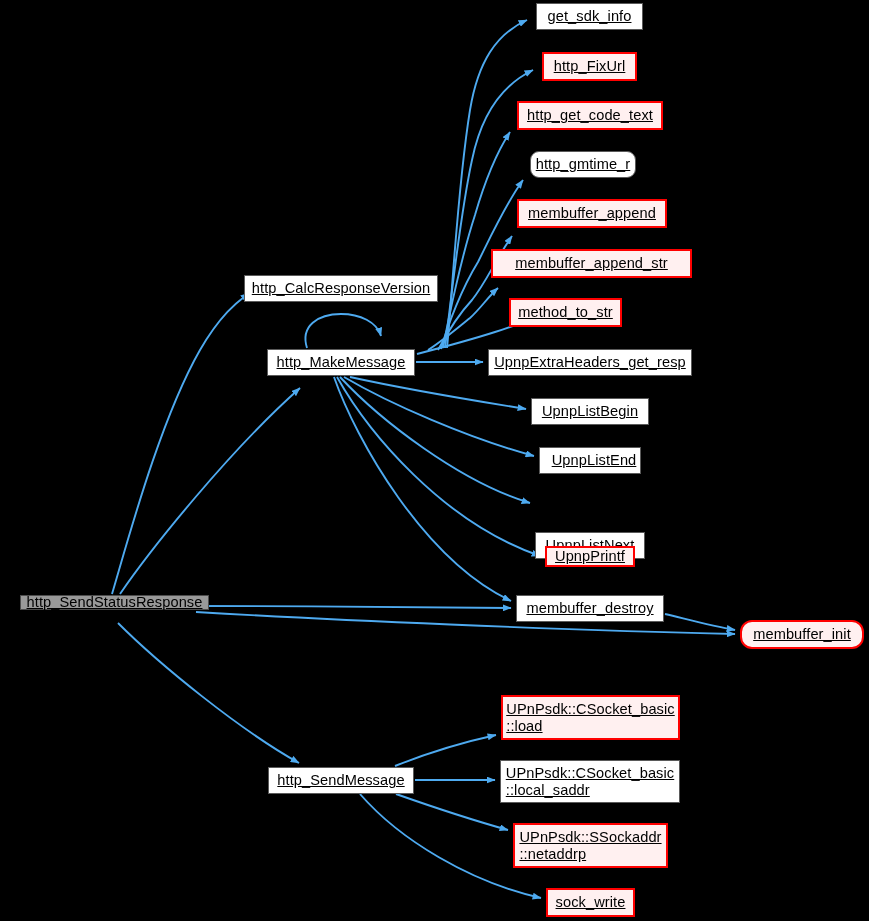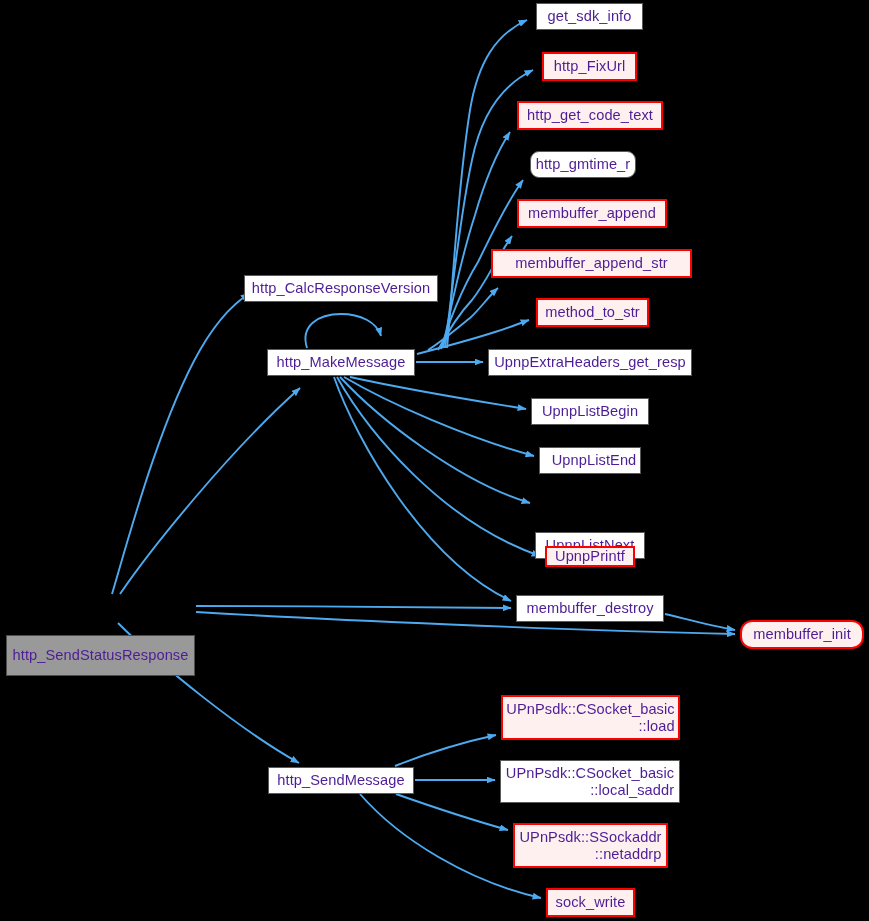--- a/index.html
+++ b/index.html
@@ -29,13 +29,14 @@
     display: flex;
     align-items: center;
     justify-content: center;
-    text-align: right;
+    text-align: left;
     font-size: 14.6px;
     line-height: 1.12;
-    color: #4c1d95;
+    color: #000000;
     white-space: pre;
     letter-spacing: 0.1px;
     cursor: default;
+    text-decoration: underline;
   }
   
   .n-plain {

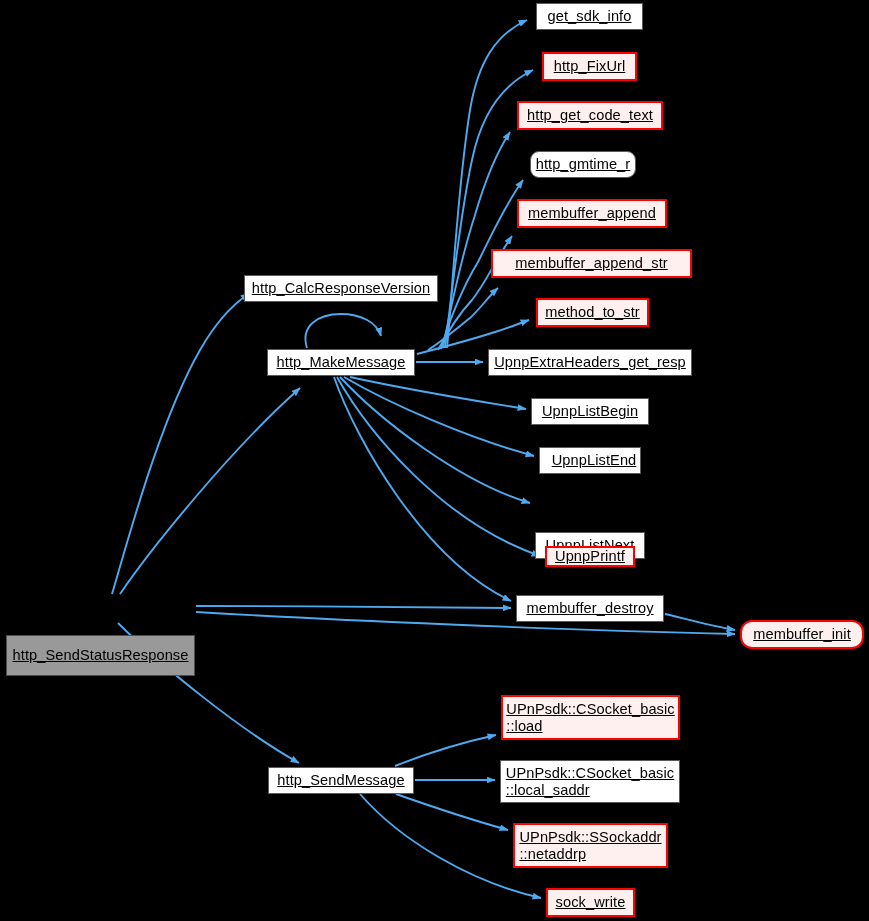--- a/index.html
+++ b/index.html
@@ -104,7 +104,7 @@
       <div class="gnode n-plain" style="left: 530px; top: 151px; width: 106px; height: 27px; border-radius: 9px;">http_gmtime_r</div>
       <div class="gnode n-red" style="left: 517px; top: 199px; width: 150px; height: 29px;">membuffer_append</div>
       <div class="gnode n-red" style="left: 491px; top: 249px; width: 201px; height: 29px;">membuffer_append_str</div>
-      <div class="gnode n-red" style="left: 536px; top: 298px; width: 113px; height: 29px;">method_to_str</div>
+      <div class="gnode n-red" style="left: 509px; top: 298px; width: 113px; height: 29px;">method_to_str</div>
       <div class="gnode n-plain" style="left: 488px; top: 349px; width: 204px; height: 27px;">UpnpExtraHeaders_get_resp</div>
       <div class="gnode n-plain" style="left: 531px; top: 398px; width: 118px; height: 27px;">UpnpListBegin</div>
       <div class="gnode n-plain" style="left: 539px; top: 447px; width: 102px; height: 27px; padding-left: 8px;">UpnpListEnd</div>

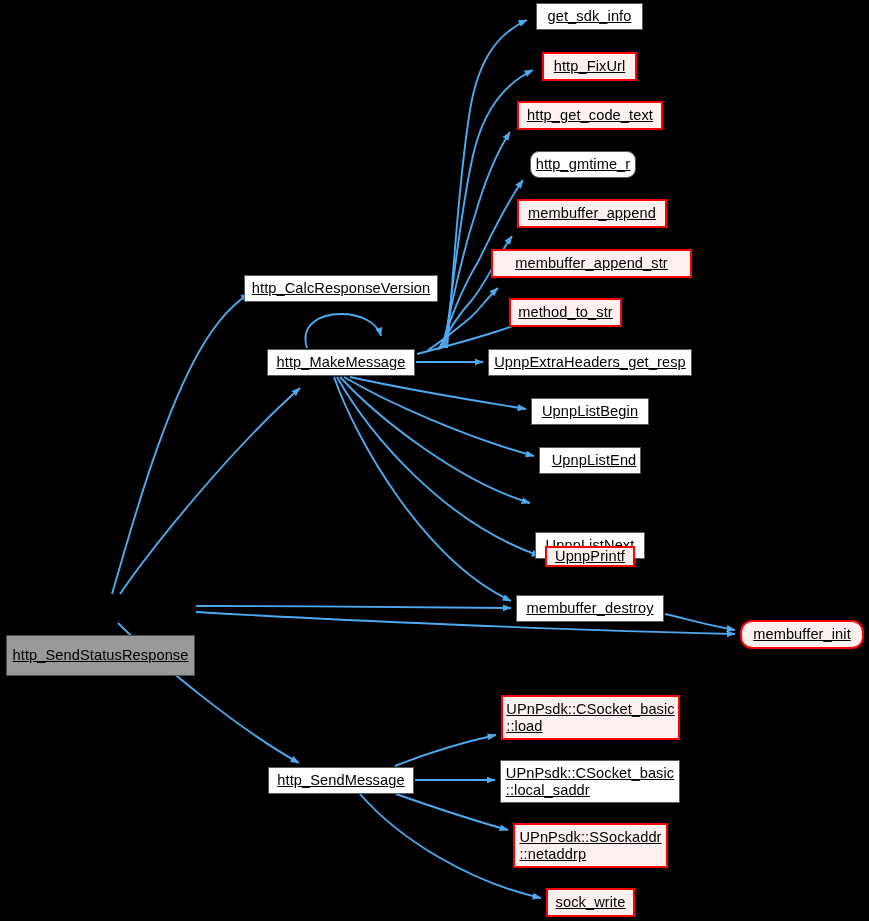--- a/index.html
+++ b/index.html
@@ -94,7 +94,7 @@
   </svg>
 
   <div id="node-layer">
-      <div class="gnode n-root" style="left: 6px; top: 595px; width: 189px; height: 41px; margin-top: 40px;">http_SendStatusResponse</div>
+      <div class="gnode n-root" style="left: 20px; top: 595px; width: 189px; height: 15px;">http_SendStatusResponse</div>
       <div class="gnode n-plain" style="left: 244px; top: 275px; width: 194px; height: 27px;">http_CalcResponseVersion</div>
       <div class="gnode n-plain" style="left: 267px; top: 349px; width: 148px; height: 27px;">http_MakeMessage</div>
       <div class="gnode n-plain" style="left: 268px; top: 767px; width: 146px; height: 27px;">http_SendMessage</div>

